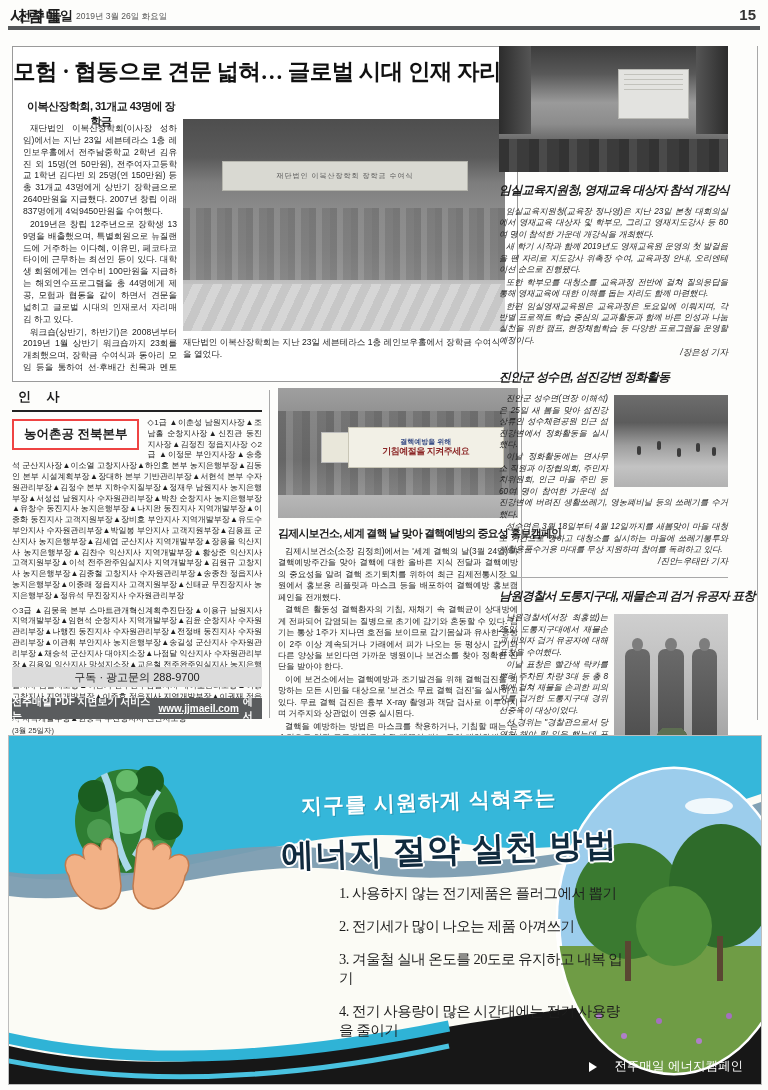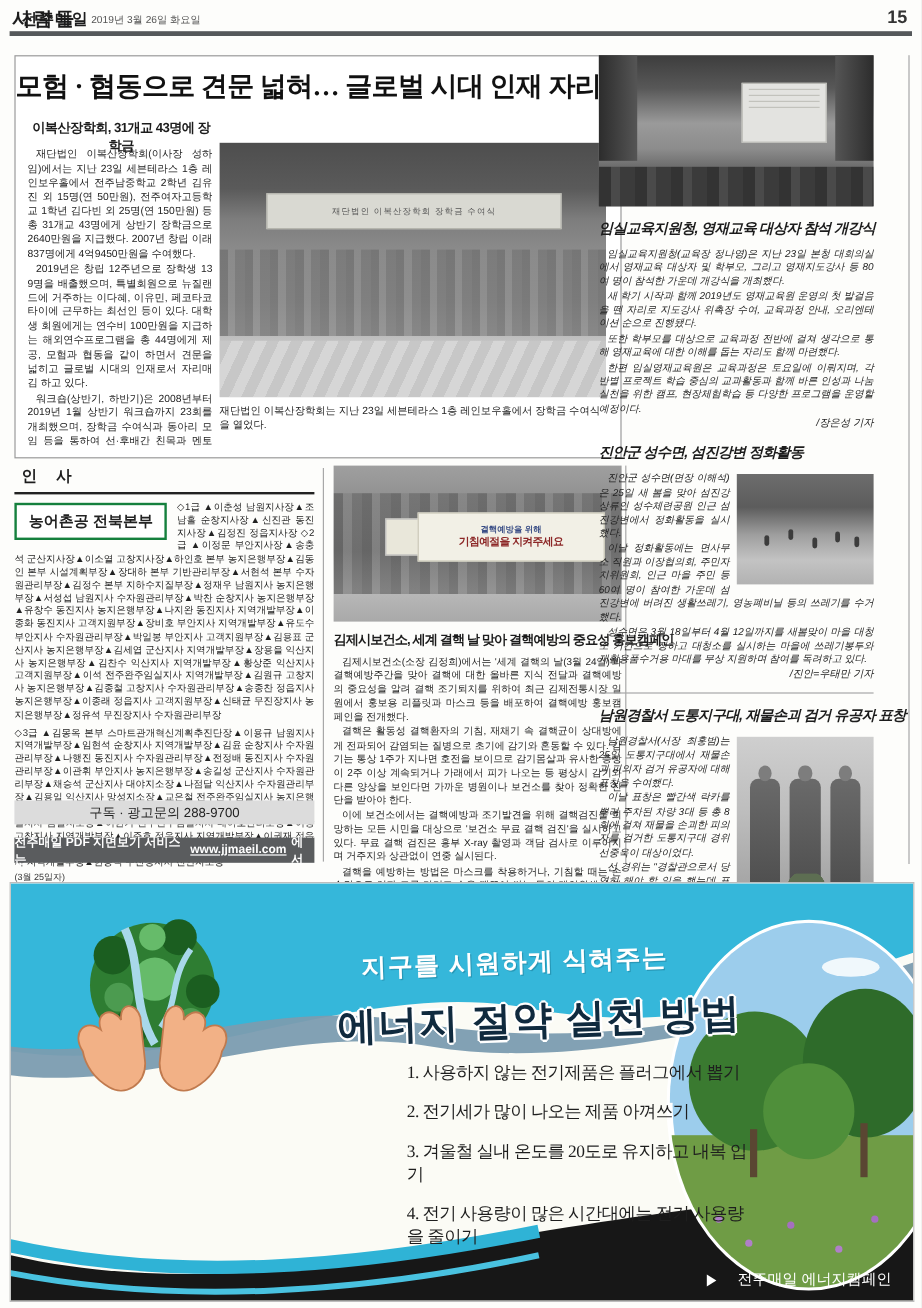--- a/index.html
+++ b/index.html
@@ -176,7 +176,7 @@
     <div class="bodytext">
         <p>임실교육지원청(교육장 정나영)은 지난 23일 본청 대회의실에서 영재교육 대상자 및 학부모, 그리고 영재지도강사 등 80여 명이 참석한 가운데 개강식을 개최했다.</p>
         <p>새 학기 시작과 함께 2019년도 영재교육원 운영의 첫 발걸음을 뗀 자리로 지도강사 위촉장 수여, 교육과정 안내, 오리엔테이션 순으로 진행됐다.</p>
-        <p>또한 학부모를 대상으로 교육과정 전반에 걸쳐 생각으로 통해 영재교육에 대한 이해를 돕는 자리도 함께 마련했다.</p>
+        <p>또한 학부모를 대청소를 교육과정 전반에 걸쳐 질의응답을 통해 영재교육에 대한 이해를 돕는 자리도 함께 마련했다.</p>
         <p>한편 임실영재교육원은 교육과정은 토요일에 이뤄지며, 각 반별 프로젝트 학습 중심의 교과활동과 함께 바른 인성과 나눔 실천을 위한 캠프, 현장체험학습 등 다양한 프로그램을 운영할 예정이다.</p>
       </div>
     <div class="byline">/장은성 기자</div>

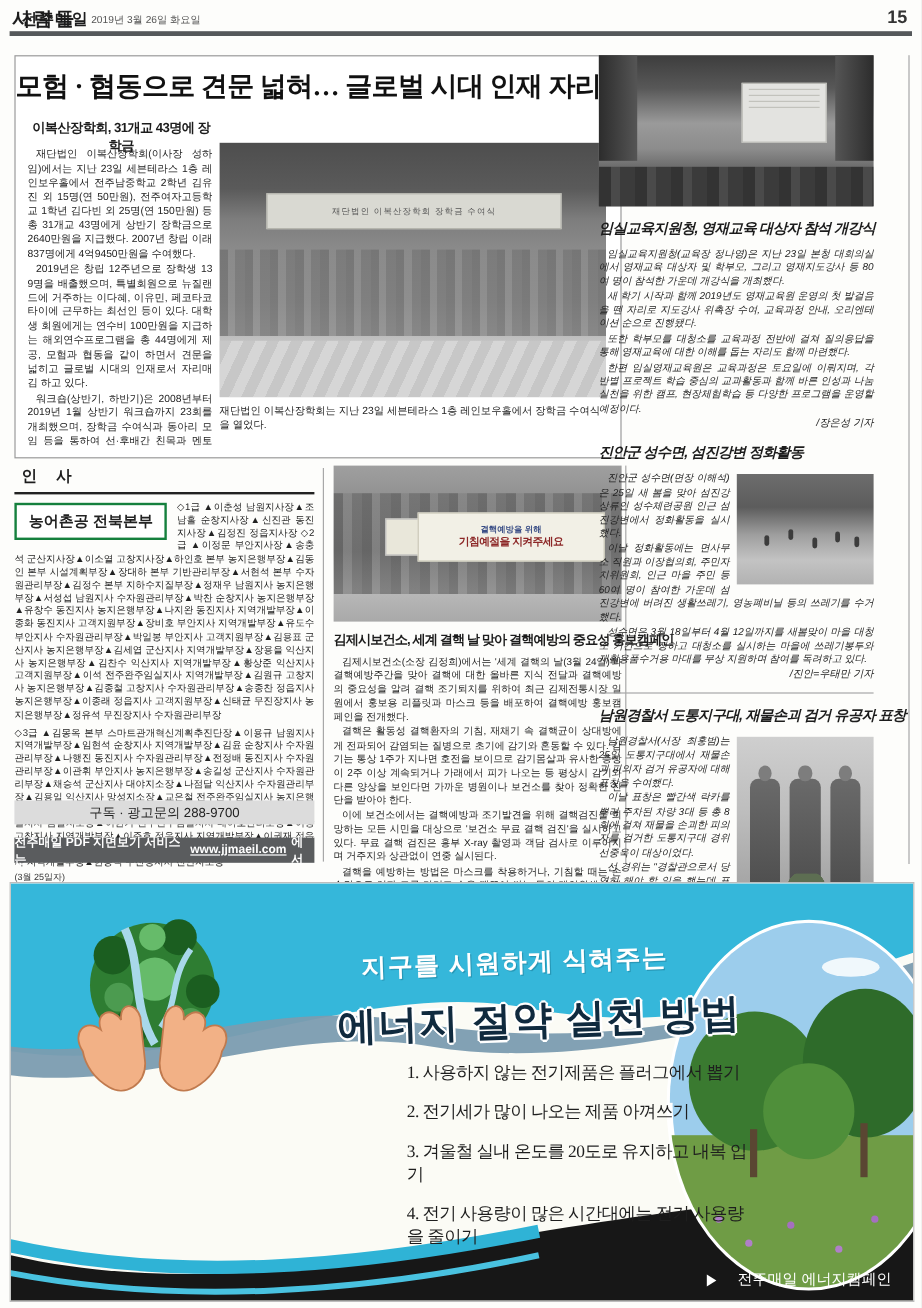--- a/index.html
+++ b/index.html
@@ -35,7 +35,7 @@
   .insa{position:absolute;left:12px;top:388px;width:250px;}
   .insa-title{font-weight:bold;font-size:13px;letter-spacing:6px;margin:0 0 4px 6px;}
   .insa-rule{height:2px;background:#222;margin-bottom:6px;}
-  .org-box{float:left;border:2px solid #15803d;padding:5px 10px;margin:1px 8px 3px 0;font-weight:bold;font-size:12.5px;white-space:nowrap;background:#fff;}
+  .org-box{float:left;border:2px solid #ef4444;padding:5px 10px;margin:1px 8px 3px 0;font-weight:bold;font-size:12.5px;white-space:nowrap;background:#fff;}
   .insa-text{font-size:8px;line-height:1.35;text-align:justify;word-break:break-all;color:#222;}
   .insa-text p{margin:0 0 4px 0;}
   .insa-note{font-size:7.5px;text-align:left;color:#333;margin-top:-2px;}

